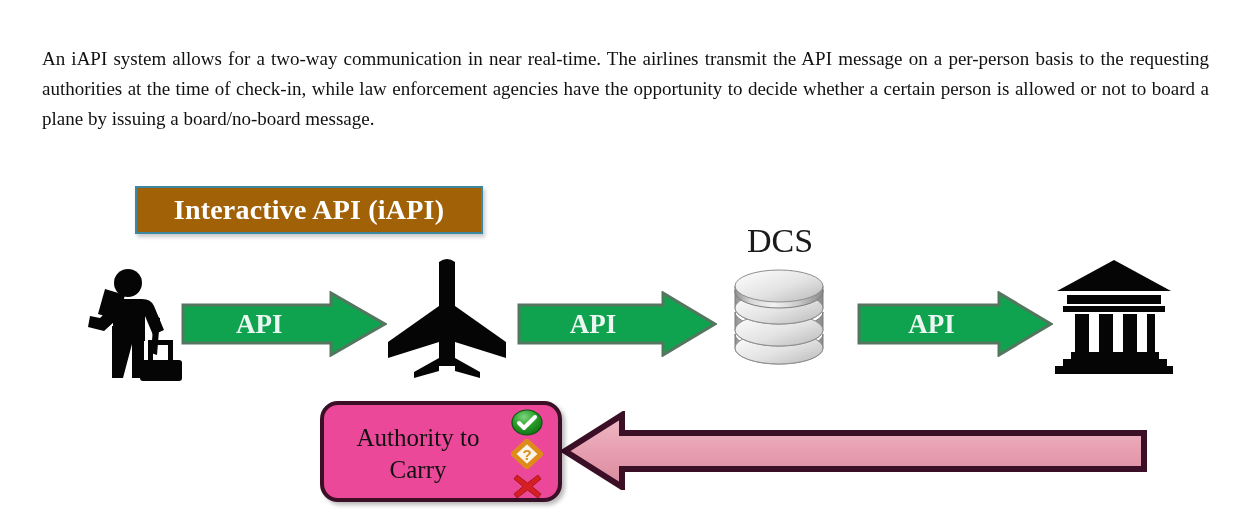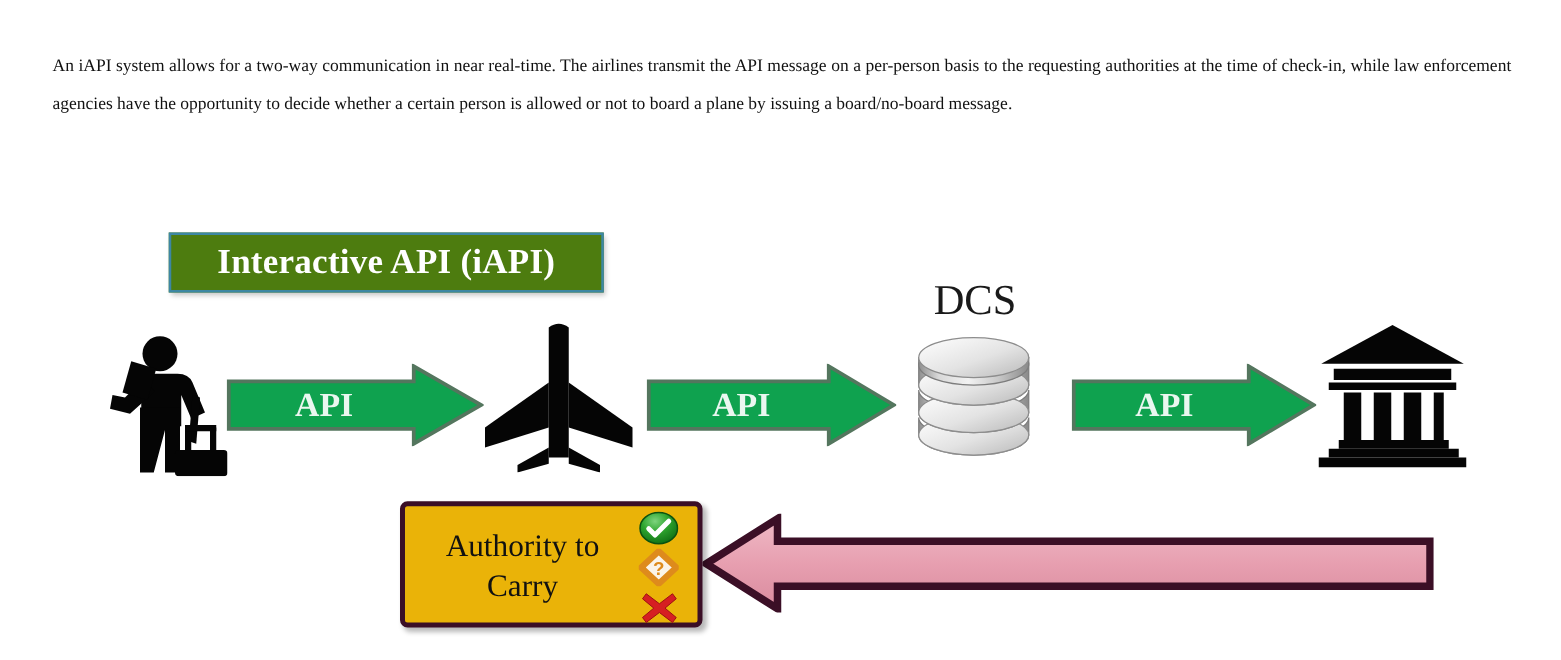--- a/index.html
+++ b/index.html
@@ -22,7 +22,7 @@
     left: 42px;
     top: 25px;
     width: 1167px;
-    font-size: 14px;
+    font-size: 19px;
     line-height: 30px;
     text-align: justify;
     text-justify: inter-word;

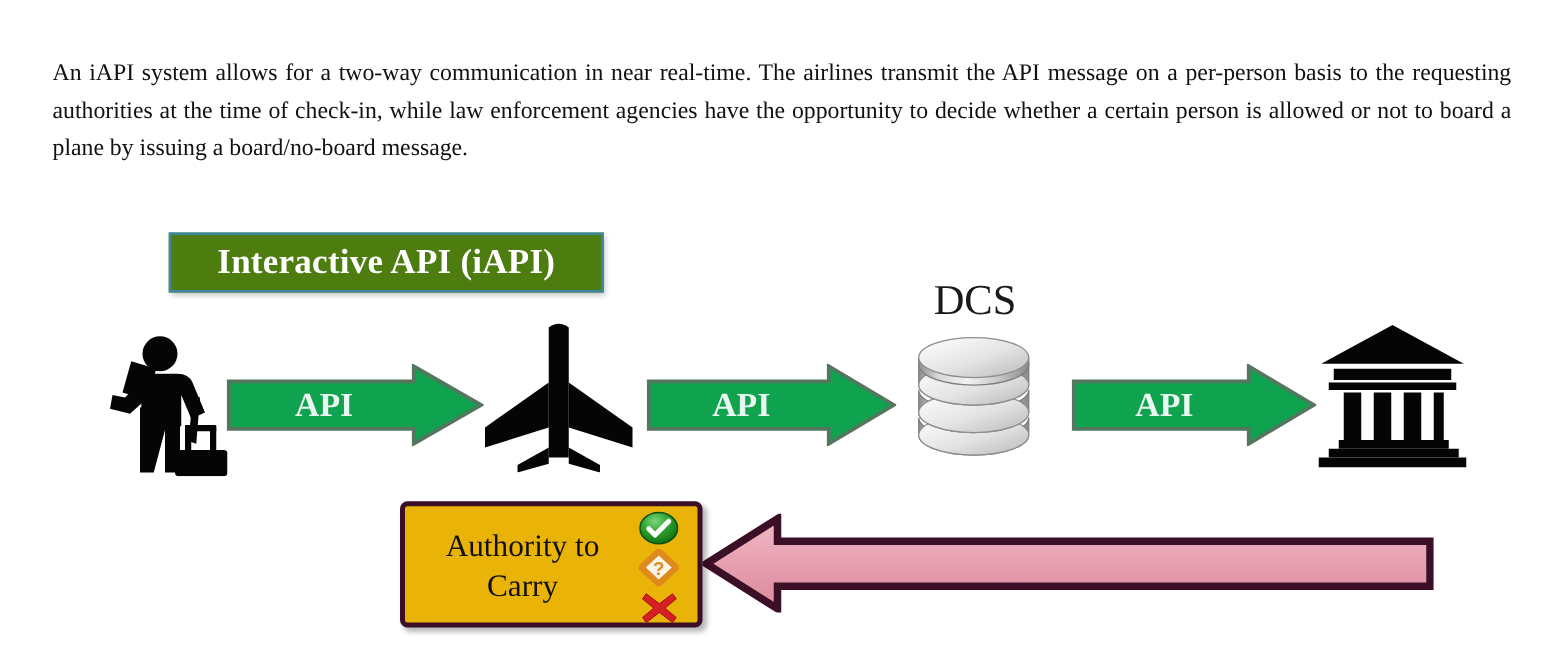--- a/index.html
+++ b/index.html
@@ -45,7 +45,7 @@
     top: 26px;
     width: 348px;
     height: 48px;
-    background: #4d7c0f;
+    background: #a16207;
     border: 2px solid #3D87A3;
     box-sizing: border-box;
     display: flex;

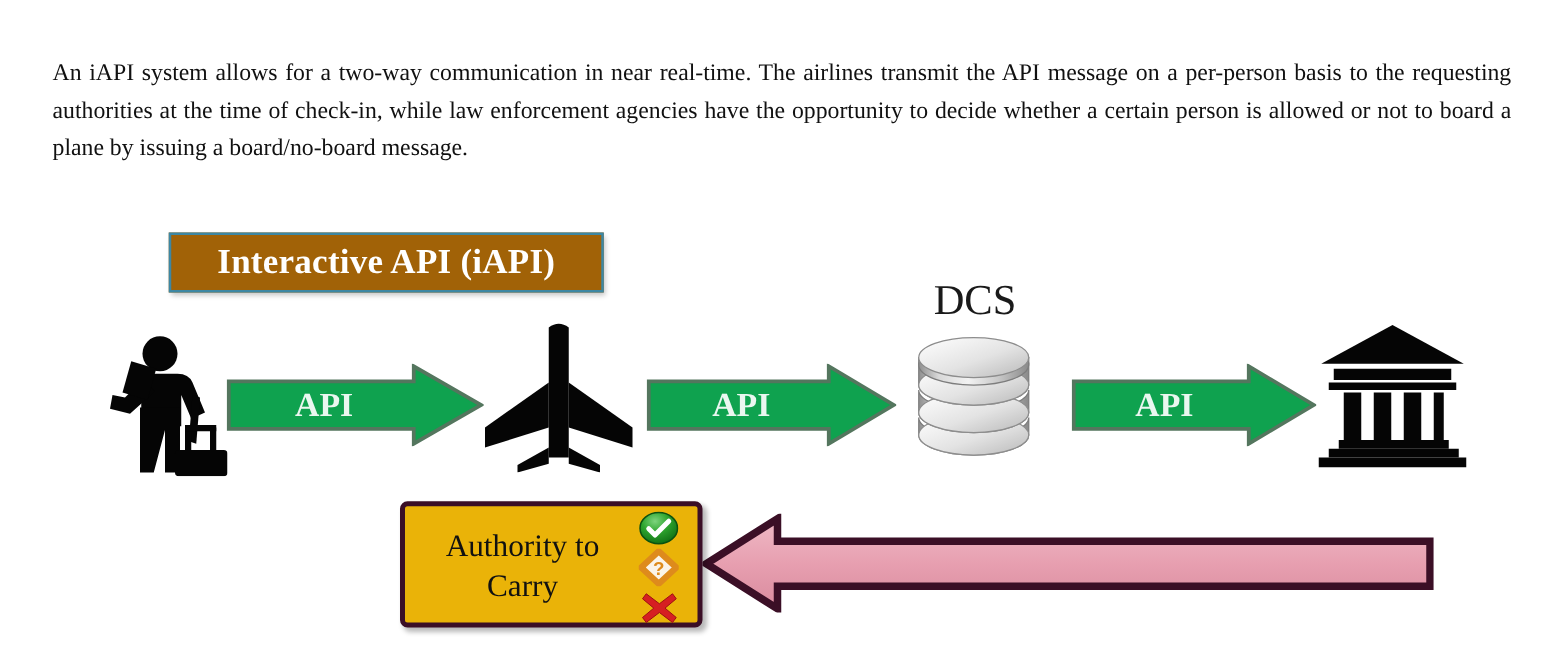--- a/index.html
+++ b/index.html
@@ -116,9 +116,9 @@
     top: 241px;
     width: 242px;
     height: 101px;
-    background: #eab308;
+    background: #ec4899;
     border: 4px solid #3B0F26;
-    border-radius: 6px;
+    border-radius: 18px;
     box-sizing: border-box;
     box-shadow: 3px 3px 4px rgba(0,0,0,0.28);
   }

